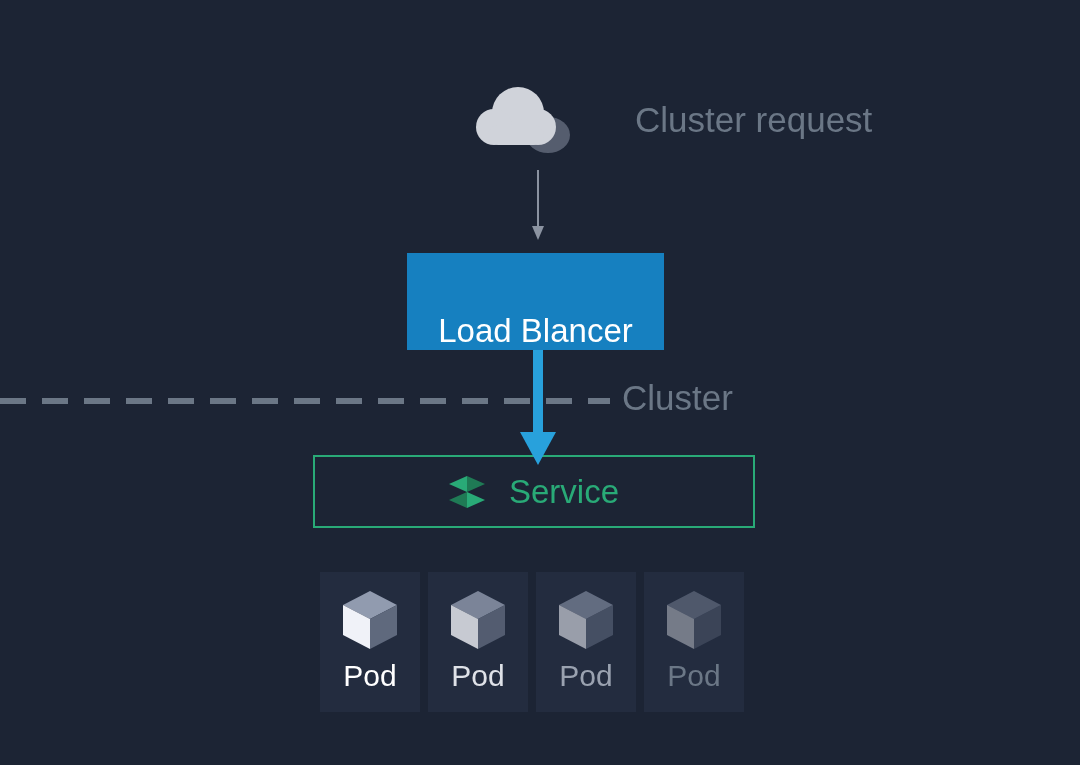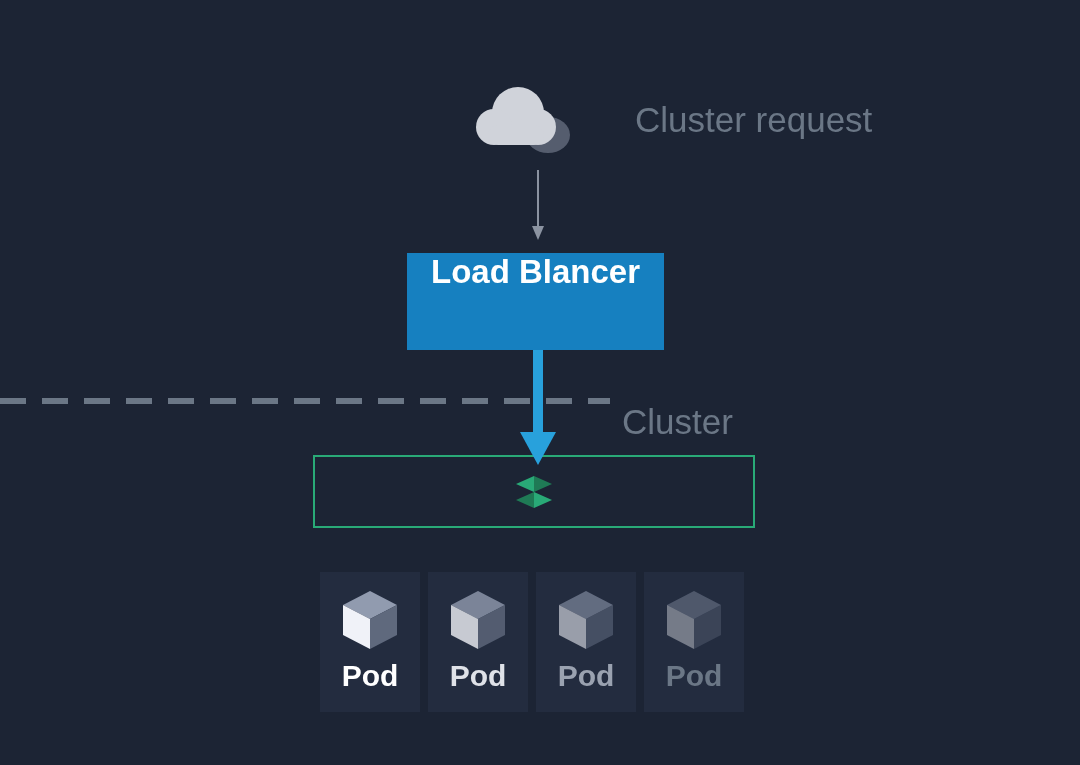--- a/index.html
+++ b/index.html
@@ -37,11 +37,11 @@
       height: 97px;
       background: #1680c0;
       display: flex;
-      align-items: flex-start;
+      align-items: flex-end;
       justify-content: center;
       color: #ffffff;
       font-size: 33px;
-      font-weight: 700;
+      font-weight: 400;
     }
     .arrow-down-2 {
       position: absolute;

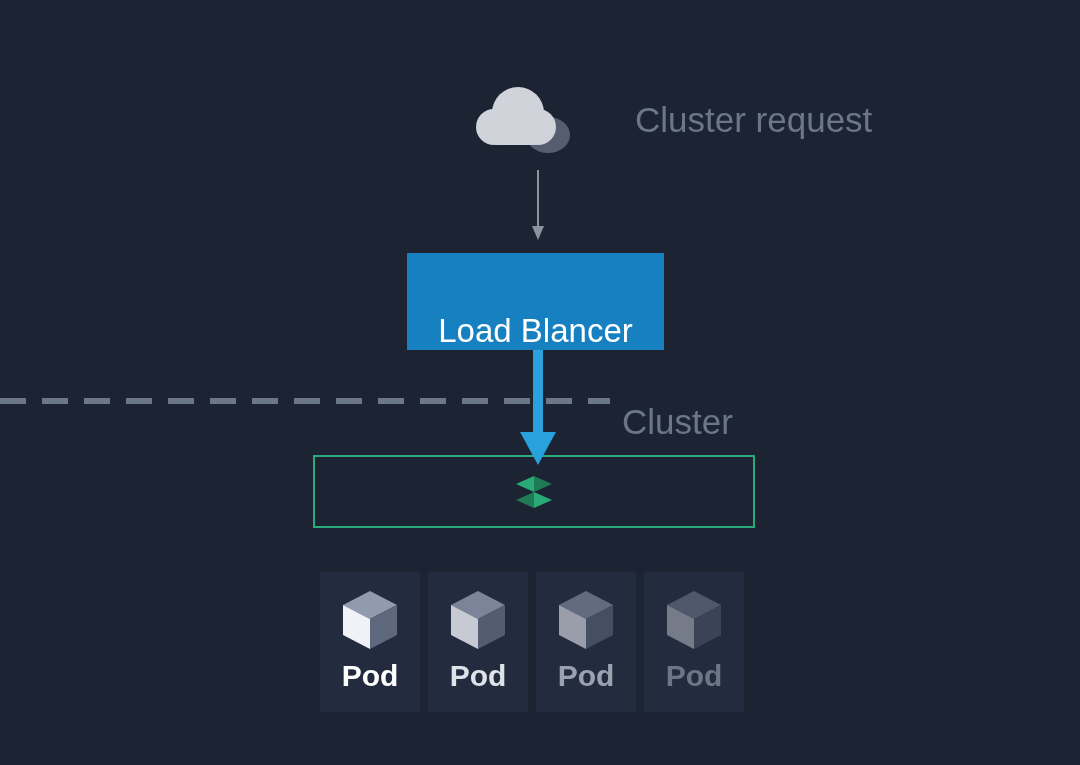--- a/index.html
+++ b/index.html
@@ -56,7 +56,6 @@
       color: #6b7786;
       font-size: 35px;
       font-weight: 500;
-      margin-top: 24px;
     }
     .service-box {
       position: absolute;

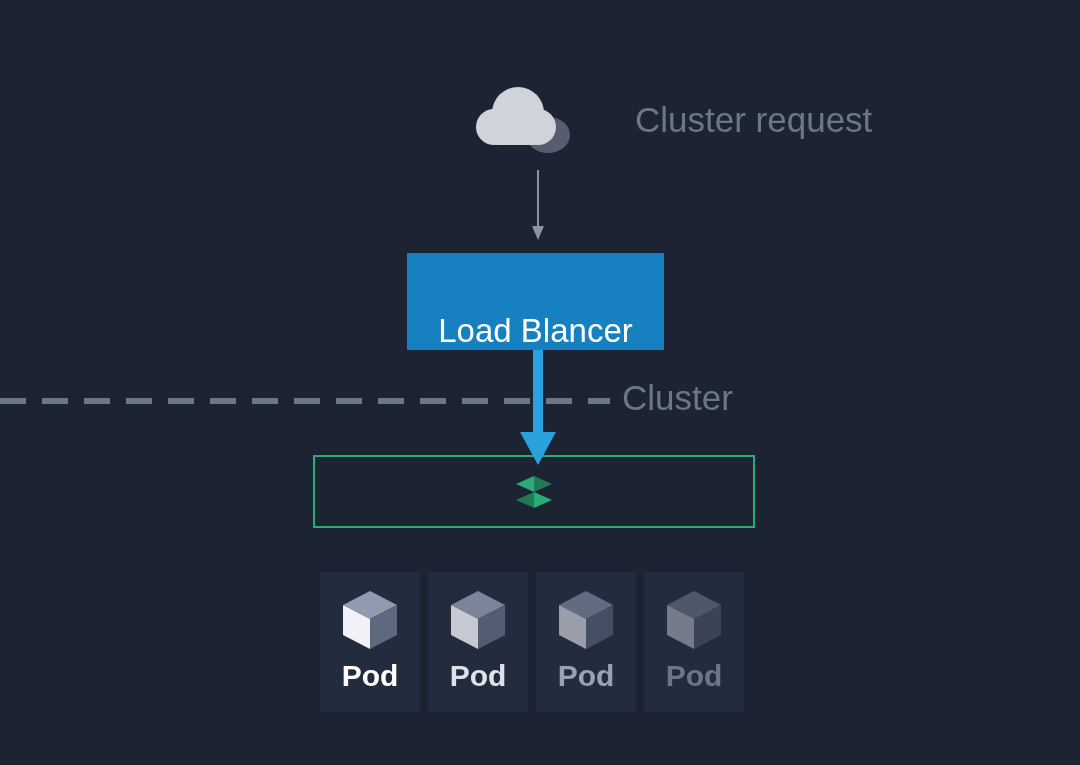--- a/index.html
+++ b/index.html
@@ -164,6 +164,7 @@
       <polygon points="36,24 18,16 18,32" fill="#29aa77"></polygon>
     </svg>
   </span>
+  <span class="service-label">Service</span>
 </div>
 
 <div class="pods-row" id="pods-row">

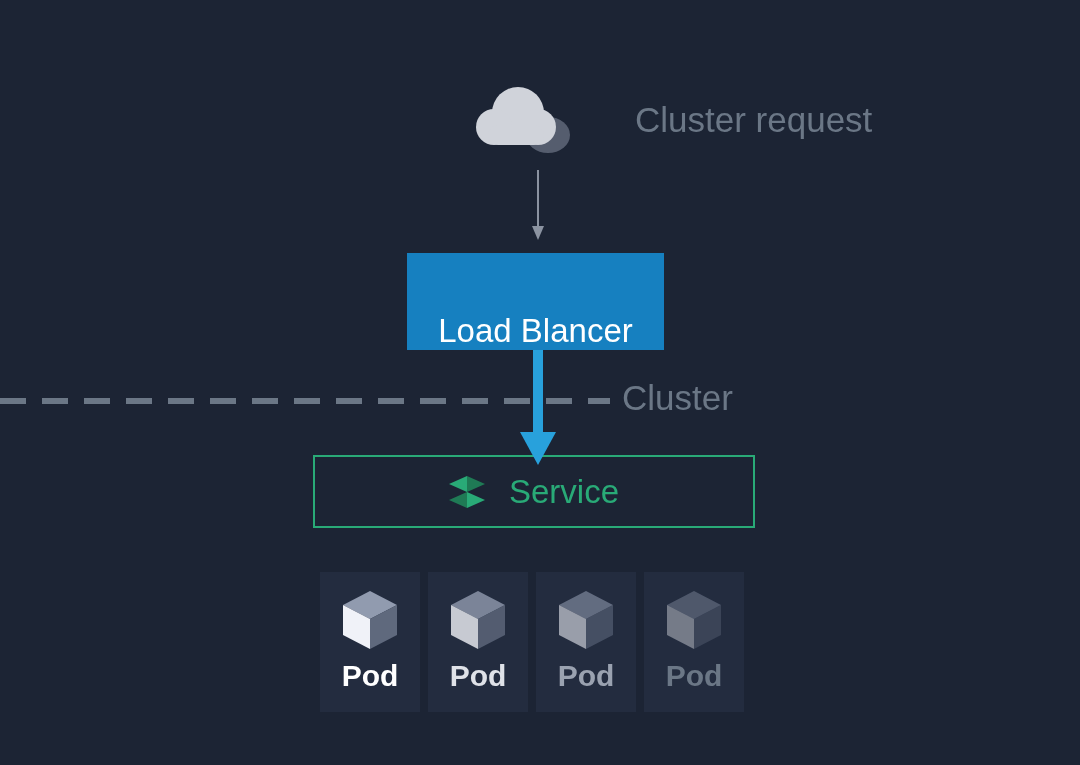--- a/index.html
+++ b/index.html
@@ -104,7 +104,7 @@
     .pod-label {
       color: #ffffff;
       font-size: 30px;
-      font-weight: 700;
+      font-weight: 400;
     }
     .dash-svg {
       position: absolute;

